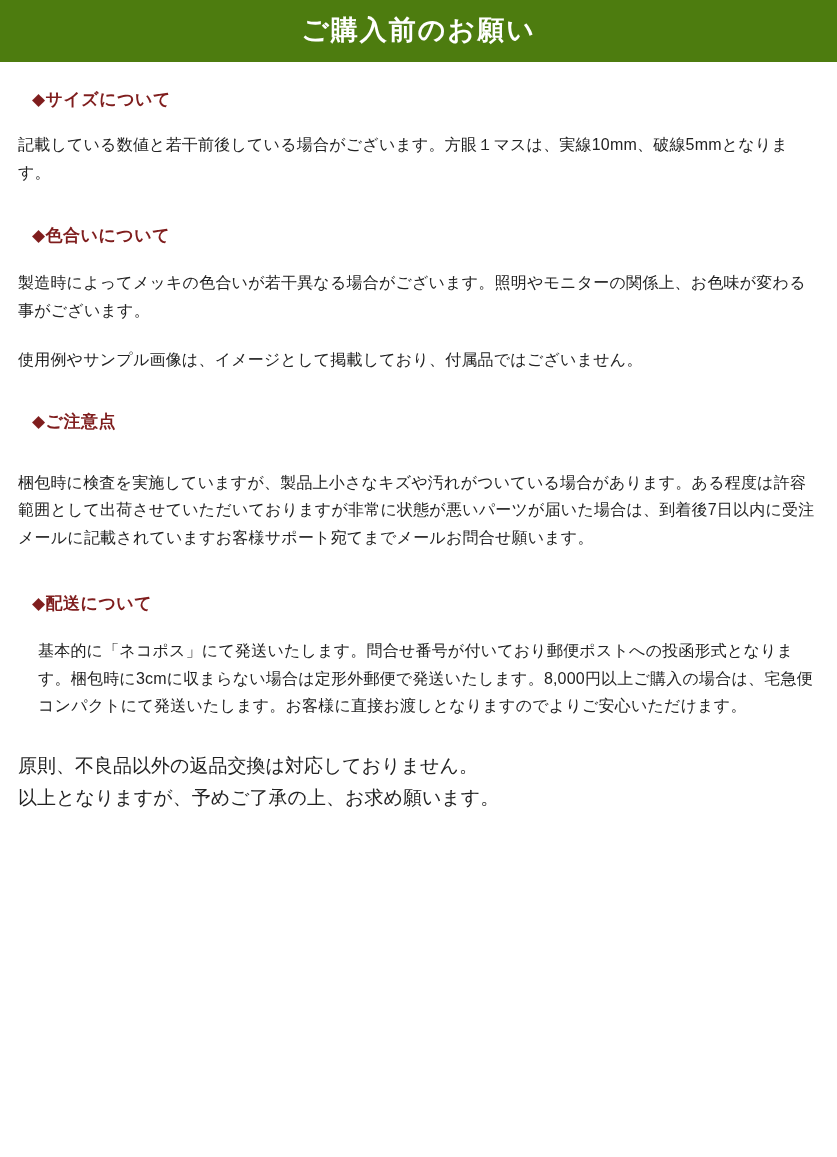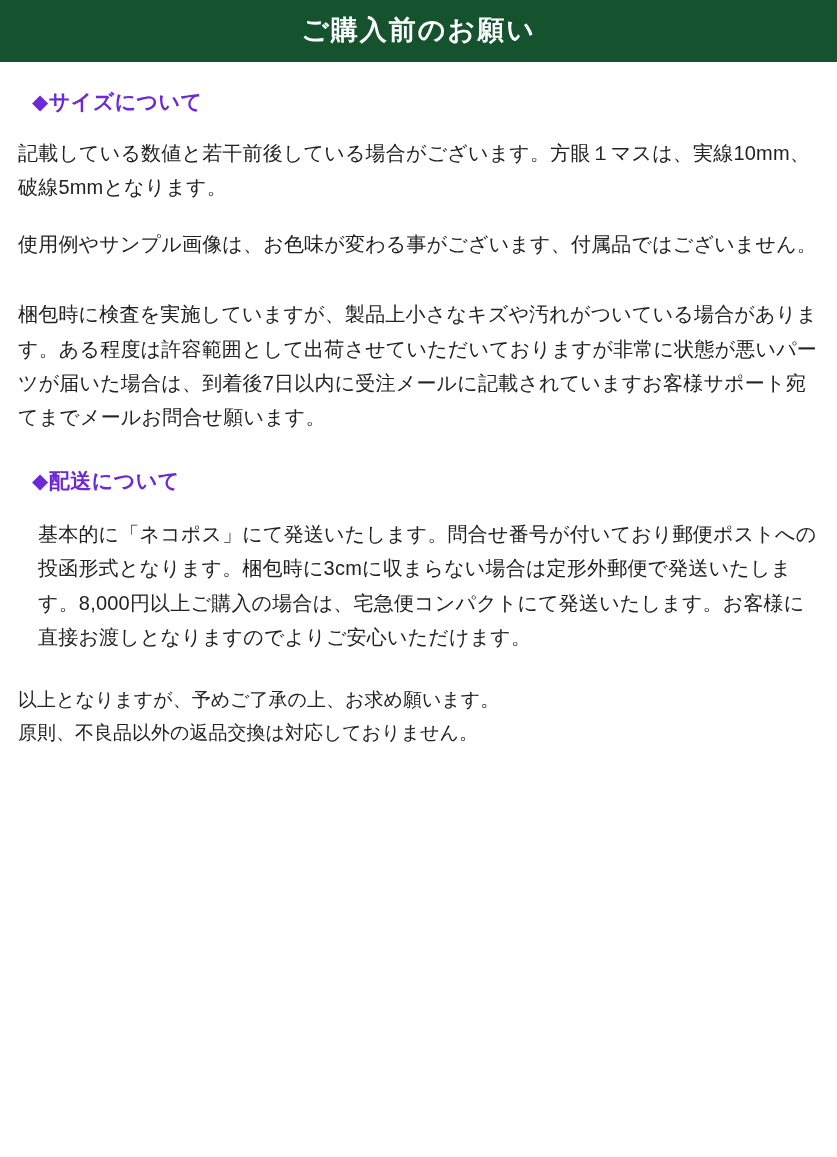--- a/index.html
+++ b/index.html
@@ -24,7 +24,7 @@
   .header-band {
     position: relative;
     height: 62px;
-    background: #14532d;
+    background: #4d7c0f;
     display: flex;
     align-items: center;
     justify-content: center;

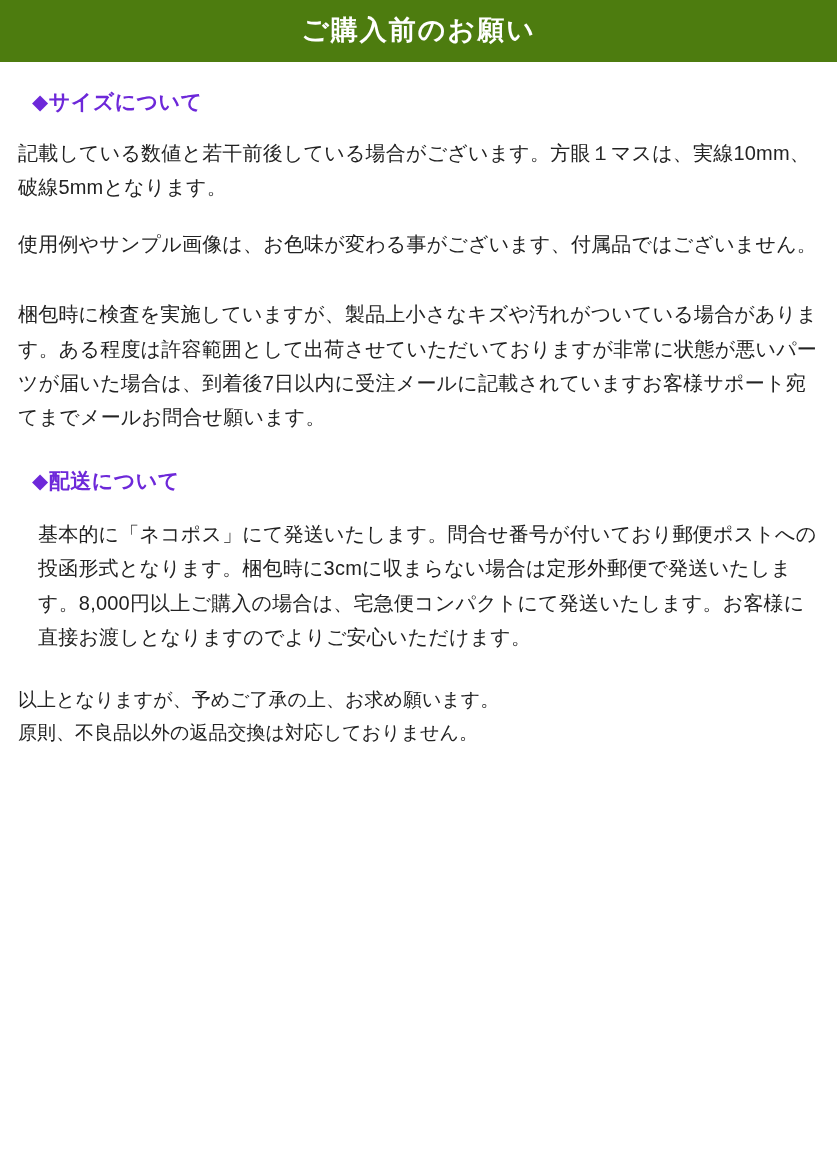--- a/index.html
+++ b/index.html
@@ -44,9 +44,9 @@
     margin: 0;
   }
   .section-heading {
-    font-size: 21px;
+    font-size: 17px;
     font-weight: bold;
-    color: #6d28d9;
+    color: #7f1d1d;
     letter-spacing: 0.5px;
     padding-left: 14px;
   }

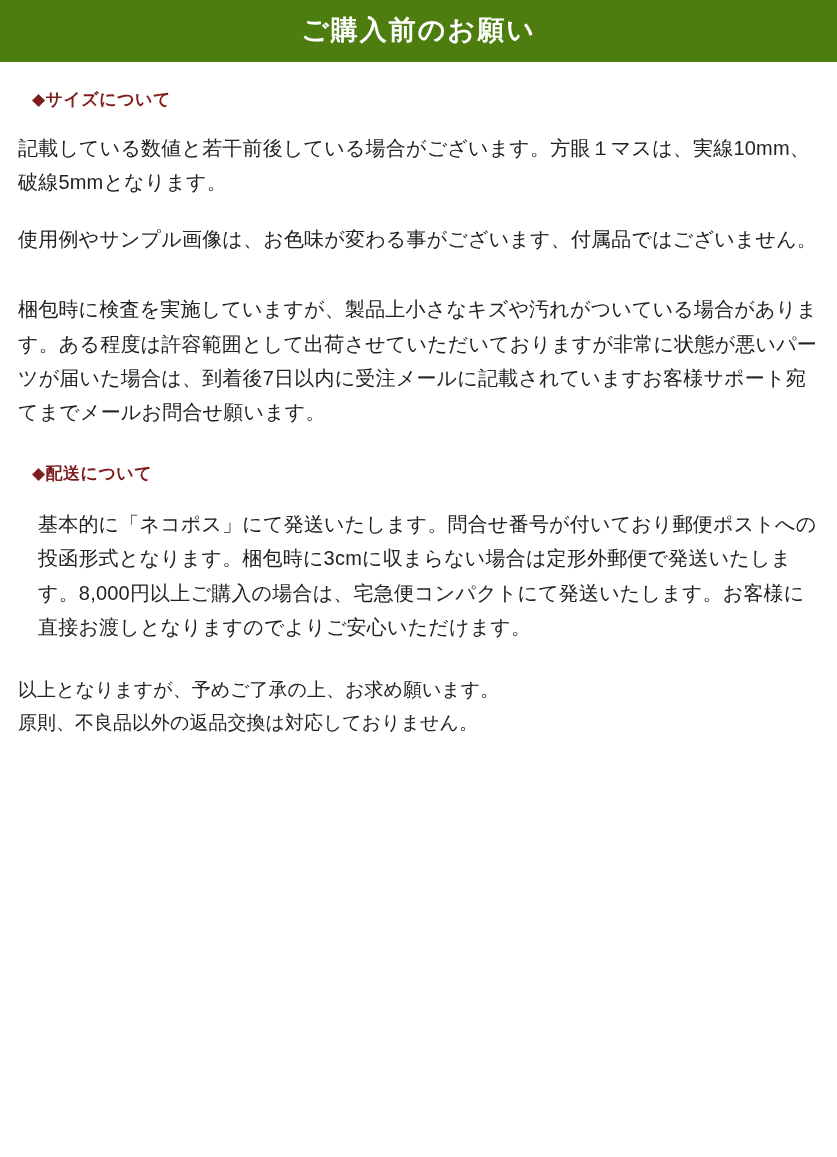--- a/index.html
+++ b/index.html
@@ -51,7 +51,7 @@
     padding-left: 14px;
   }
   .section-body {
-    font-size: 20px;
+    font-size: 16px;
     line-height: 1.72;
     color: #222222;
     letter-spacing: 0.2px;

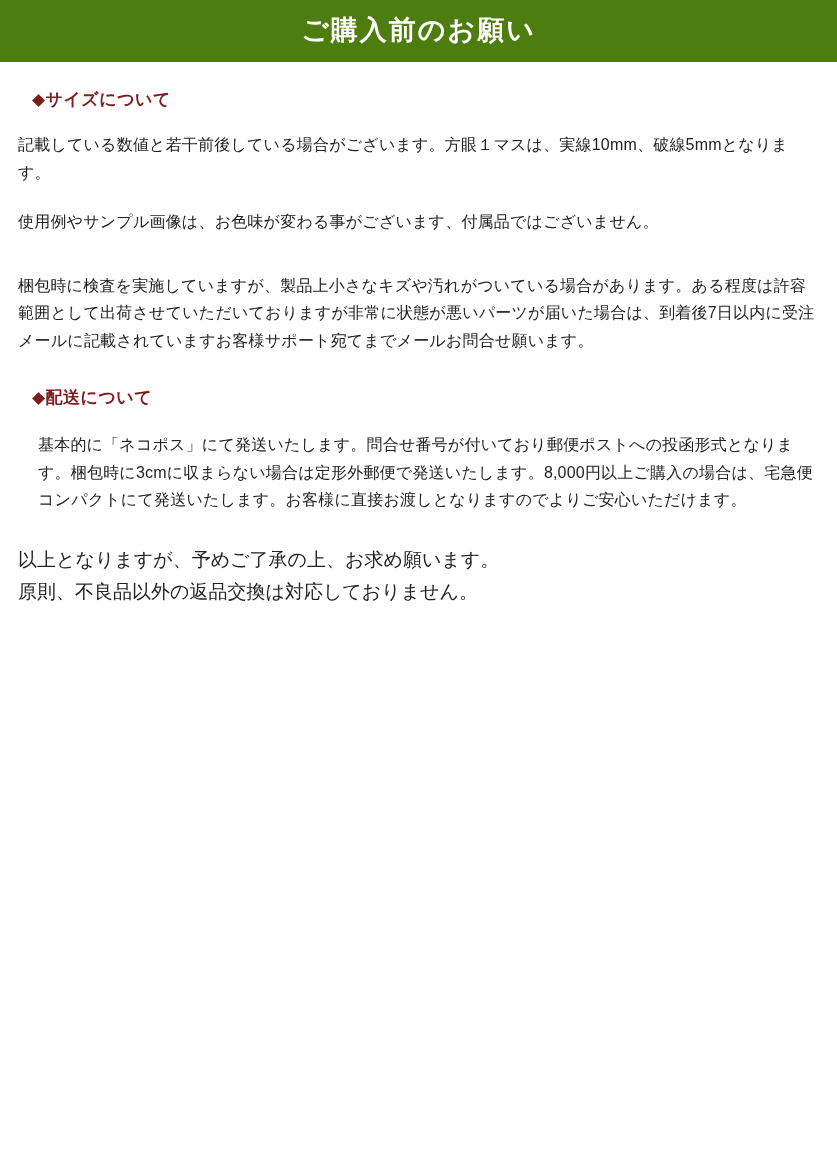--- a/index.html
+++ b/index.html
@@ -91,6 +91,10 @@
       <div class="section-body b-size">記載している数値と若干前後している場合がございます。方眼１マスは、実線10mm、破線5mmとなります。</div>
     </div>
 
+    <div class="section">
+      <div class="section-heading h-color">◆色合いについて</div>
+      <div class="section-body b-color">製造時によってメッキの色合いが若干異なる場合がございます。照明やモニターの関係上、お色味が変わる事がございます。</div>
+    </div>
 
     <div class="section">
       <div class="section-body b-sample">使用例やサンプル画像は、お色味が変わる事がございます、付属品ではございません。</div>

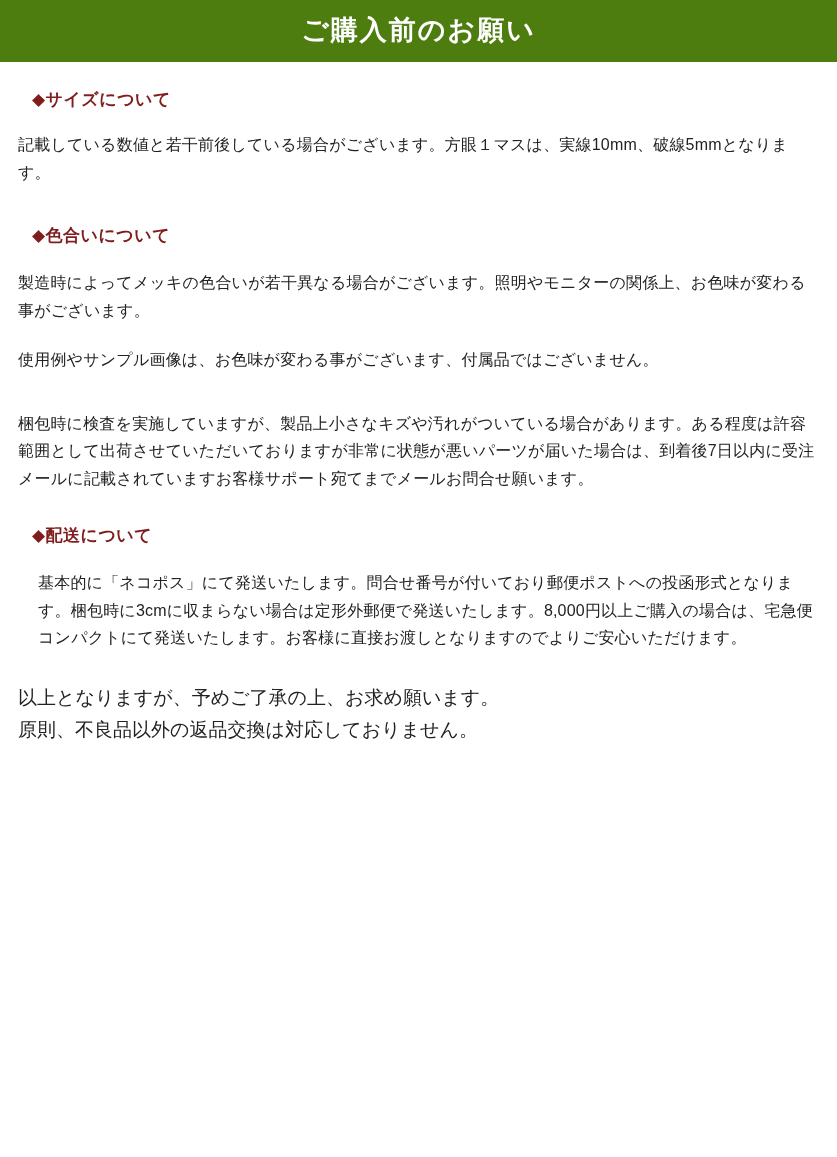--- a/index.html
+++ b/index.html
@@ -97,7 +97,7 @@
     </div>
 
     <div class="section">
-      <div class="section-body b-sample">使用例やサンプル画像は、お色味が変わる事がございます、付属品ではございません。</div>
+      <div class="section-body b-sample">使用例やサンプル画像は、イメージとして掲載しており、付属品ではございません。</div>
     </div>
 
     <div class="section">

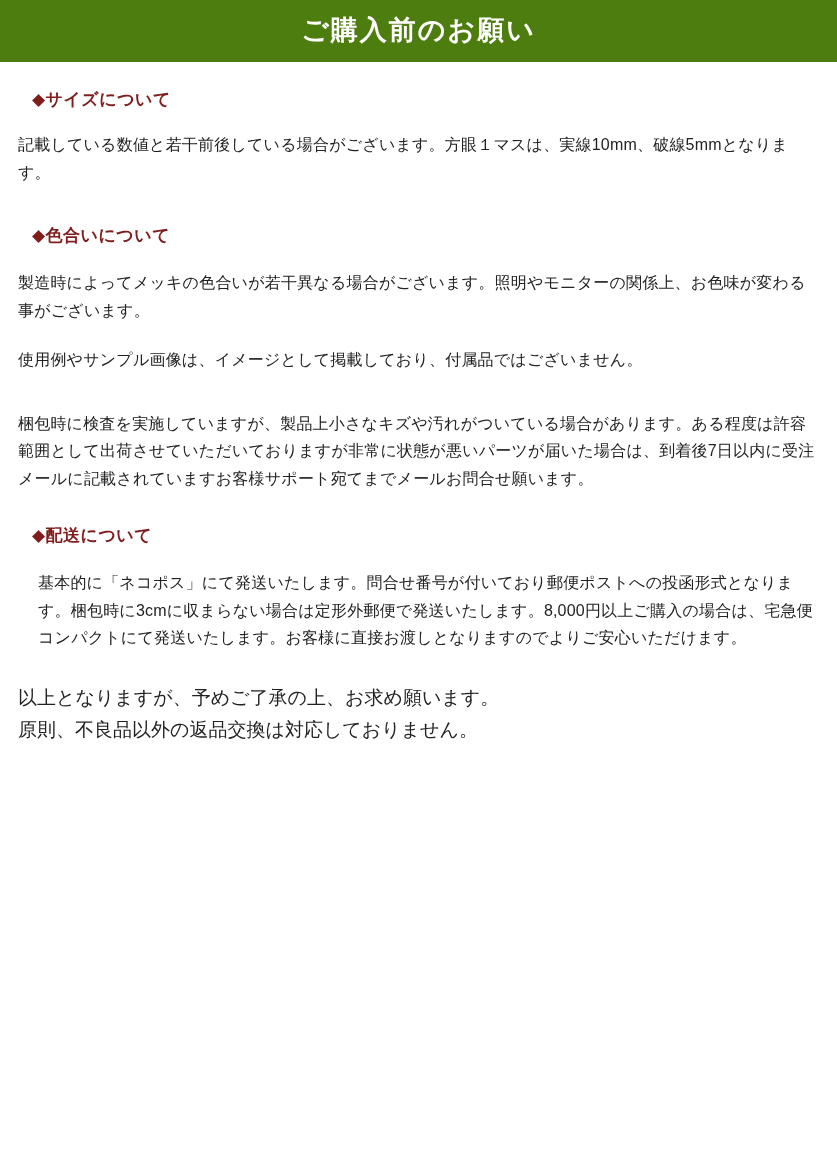--- a/index.html
+++ b/index.html
@@ -101,6 +101,7 @@
     </div>
 
     <div class="section">
+      <div class="section-heading h-caution">◆ご注意点</div>
       <div class="section-body b-caution">梱包時に検査を実施していますが、製品上小さなキズや汚れがついている場合があります。ある程度は許容範囲として出荷させていただいておりますが非常に状態が悪いパーツが届いた場合は、到着後7日以内に受注メールに記載されていますお客様サポート宛てまでメールお問合せ願います。</div>
     </div>
 

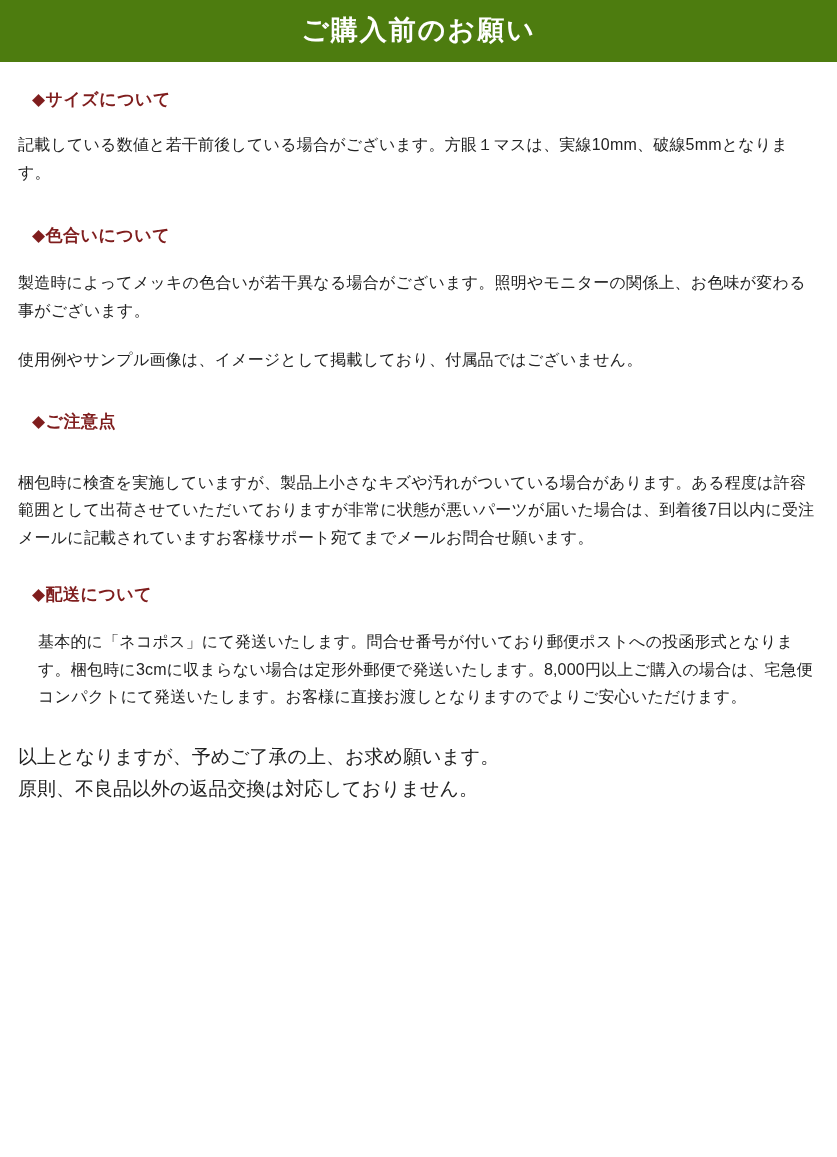--- a/index.html
+++ b/index.html
@@ -66,7 +66,7 @@
   .b-caution   { margin-top: 36px; }
   .h-stock     { margin-top: 36px; }
   .b-stock     { margin-top: 22px; }
-  .h-ship      { margin-top: 32px; }
+  .h-ship      { margin-top: 41px; }
   .b-ship      { margin-top: 22px; margin-left: 20px; }
   .closing {
     margin-top: 30px;

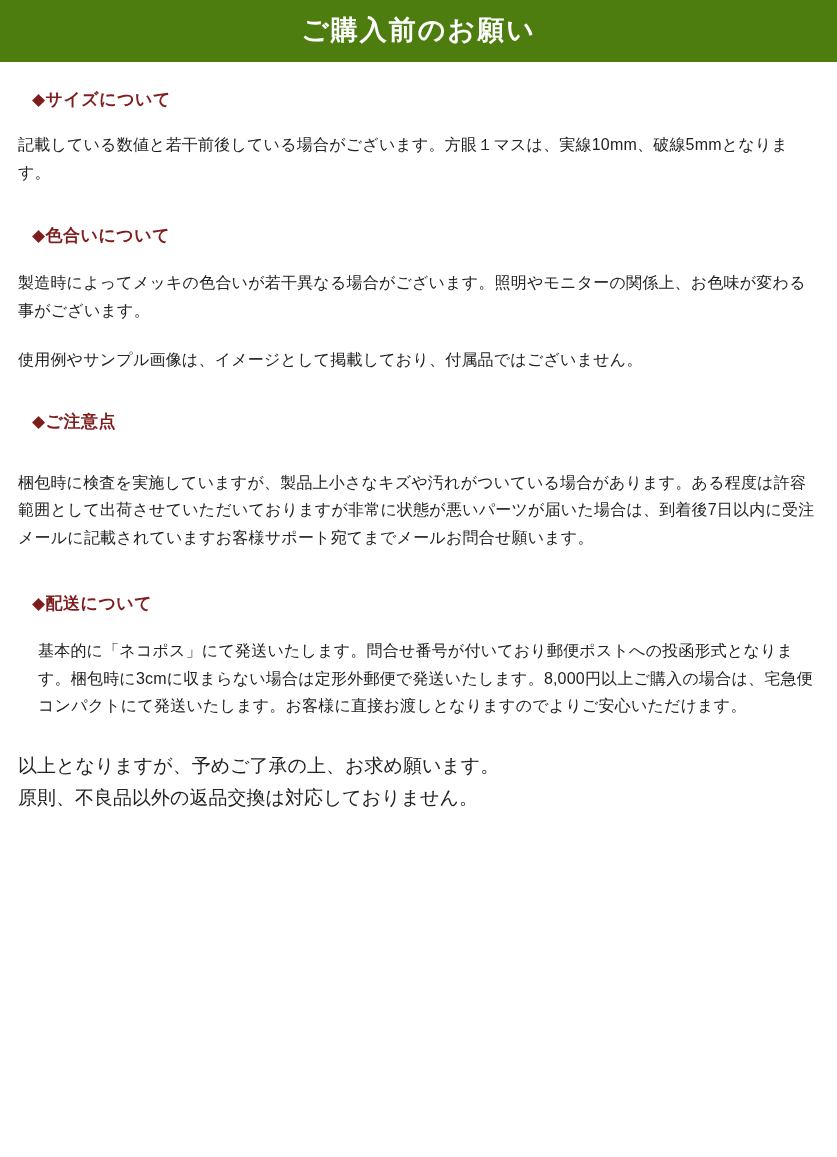--- a/index.html
+++ b/index.html
@@ -112,8 +112,8 @@
     </div>
 
     <div class="closing">
+      <div>原則、不良品以外の返品交換は対応しておりません。</div>
       <div>以上となりますが、予めご了承の上、お求め願います。</div>
-      <div>原則、不良品以外の返品交換は対応しておりません。</div>
     </div>
 
   </div>

